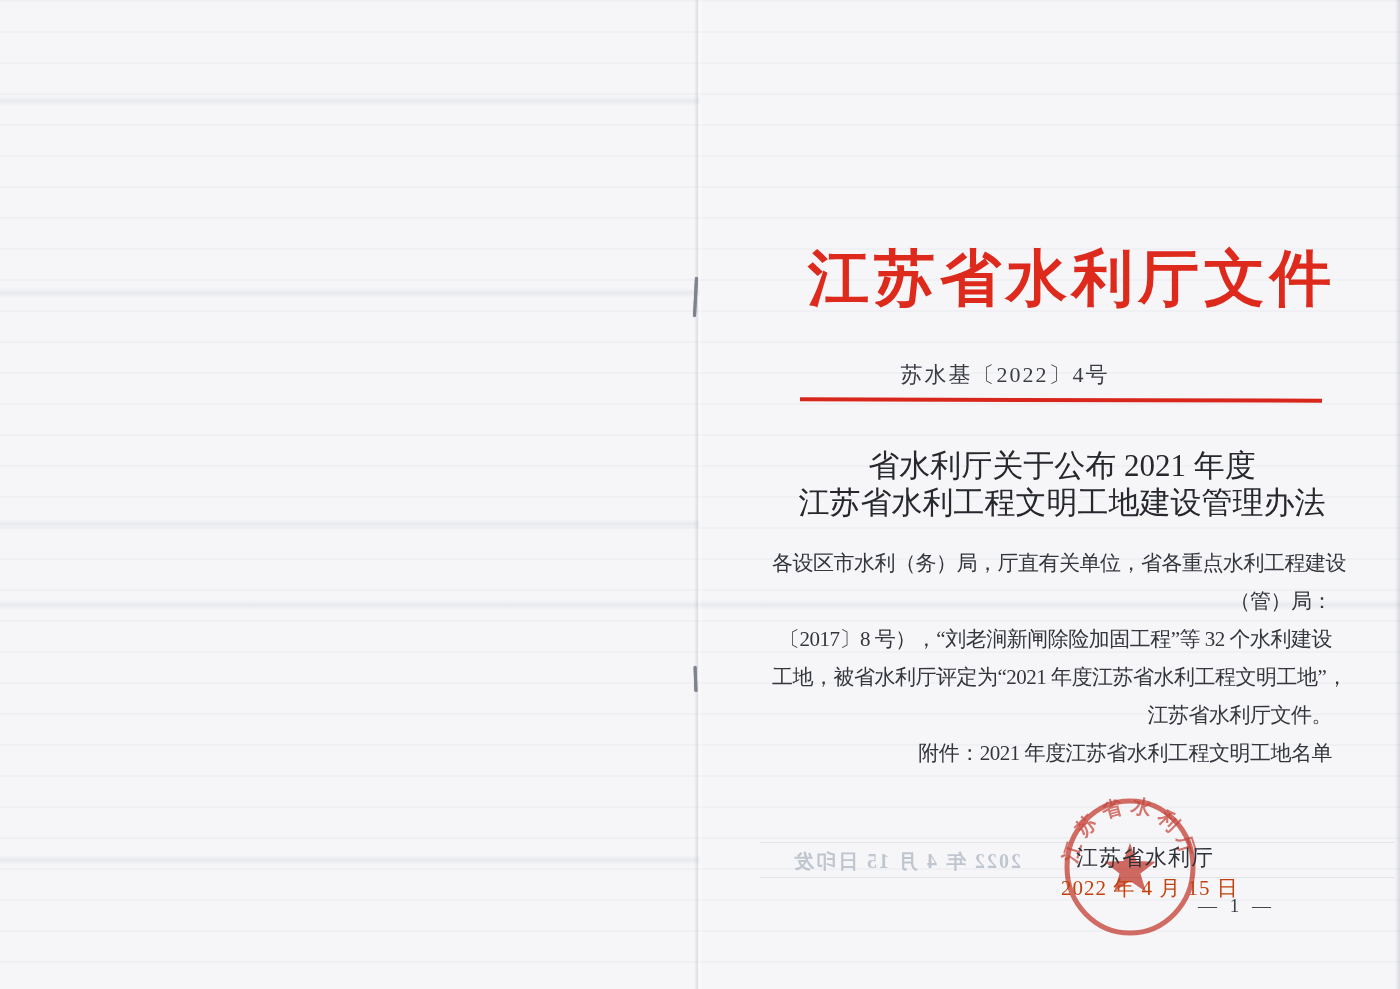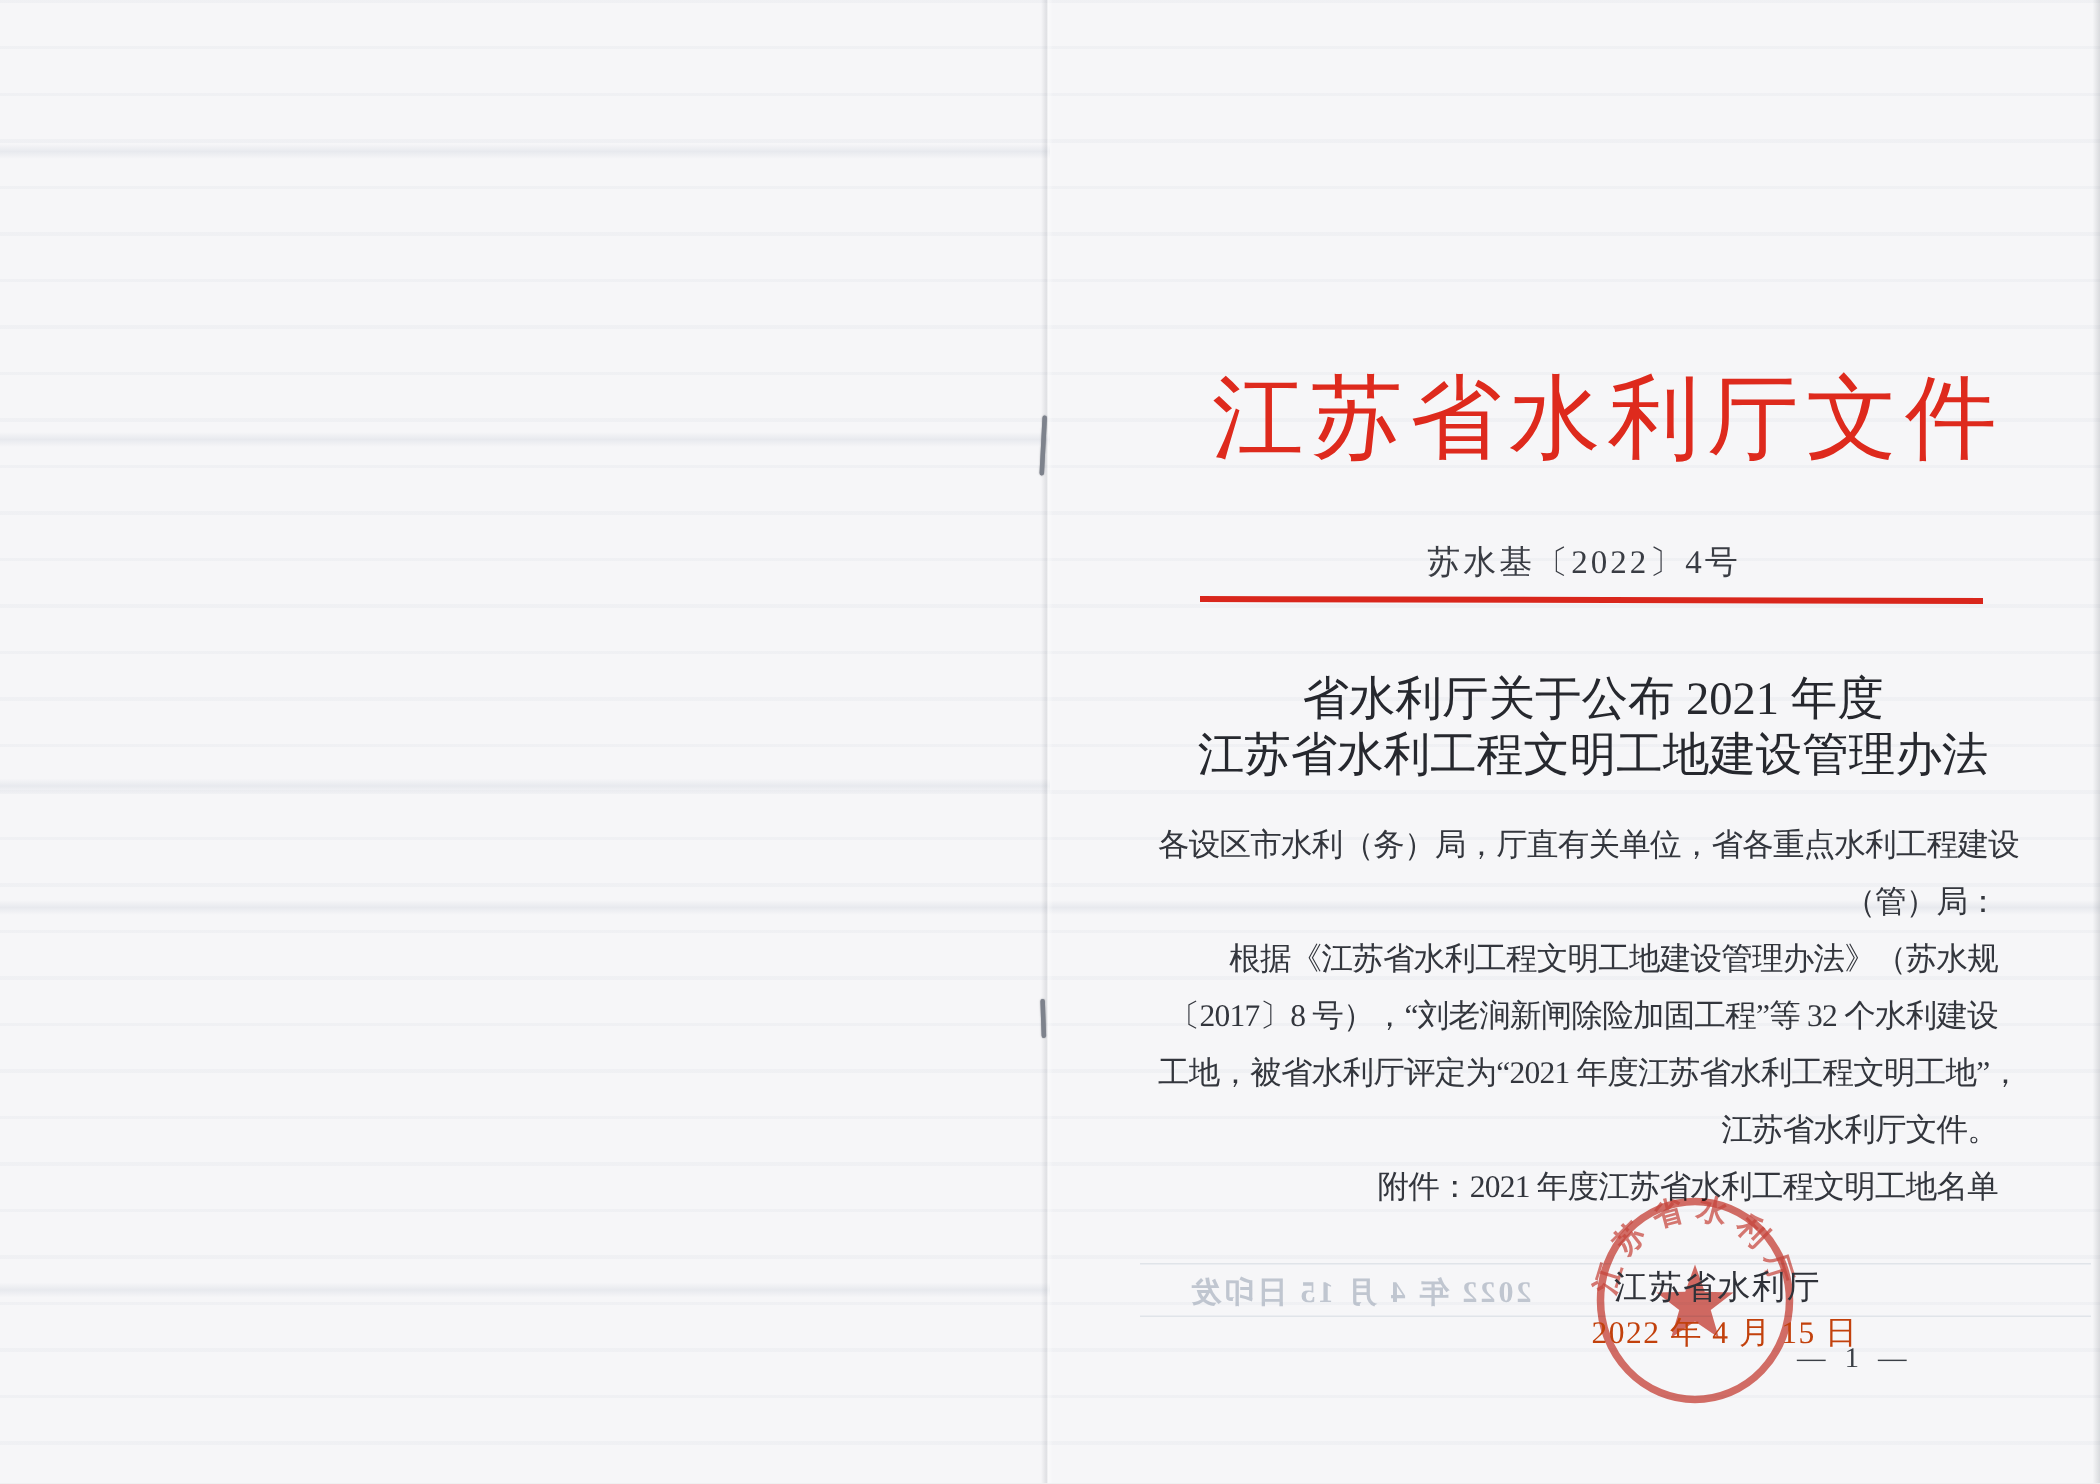--- a/index.html
+++ b/index.html
@@ -37,7 +37,7 @@
   }
   .header-title {
     position: absolute; left: 806px; top: 238px; width: 532px;
-    color: #de2a1d; font-size: 61px; font-weight: 400;
+    color: #de2a1d; font-size: 61px; font-weight: 700;
     letter-spacing: 5px; text-align: center; white-space: nowrap;
   }
   .doc-number {

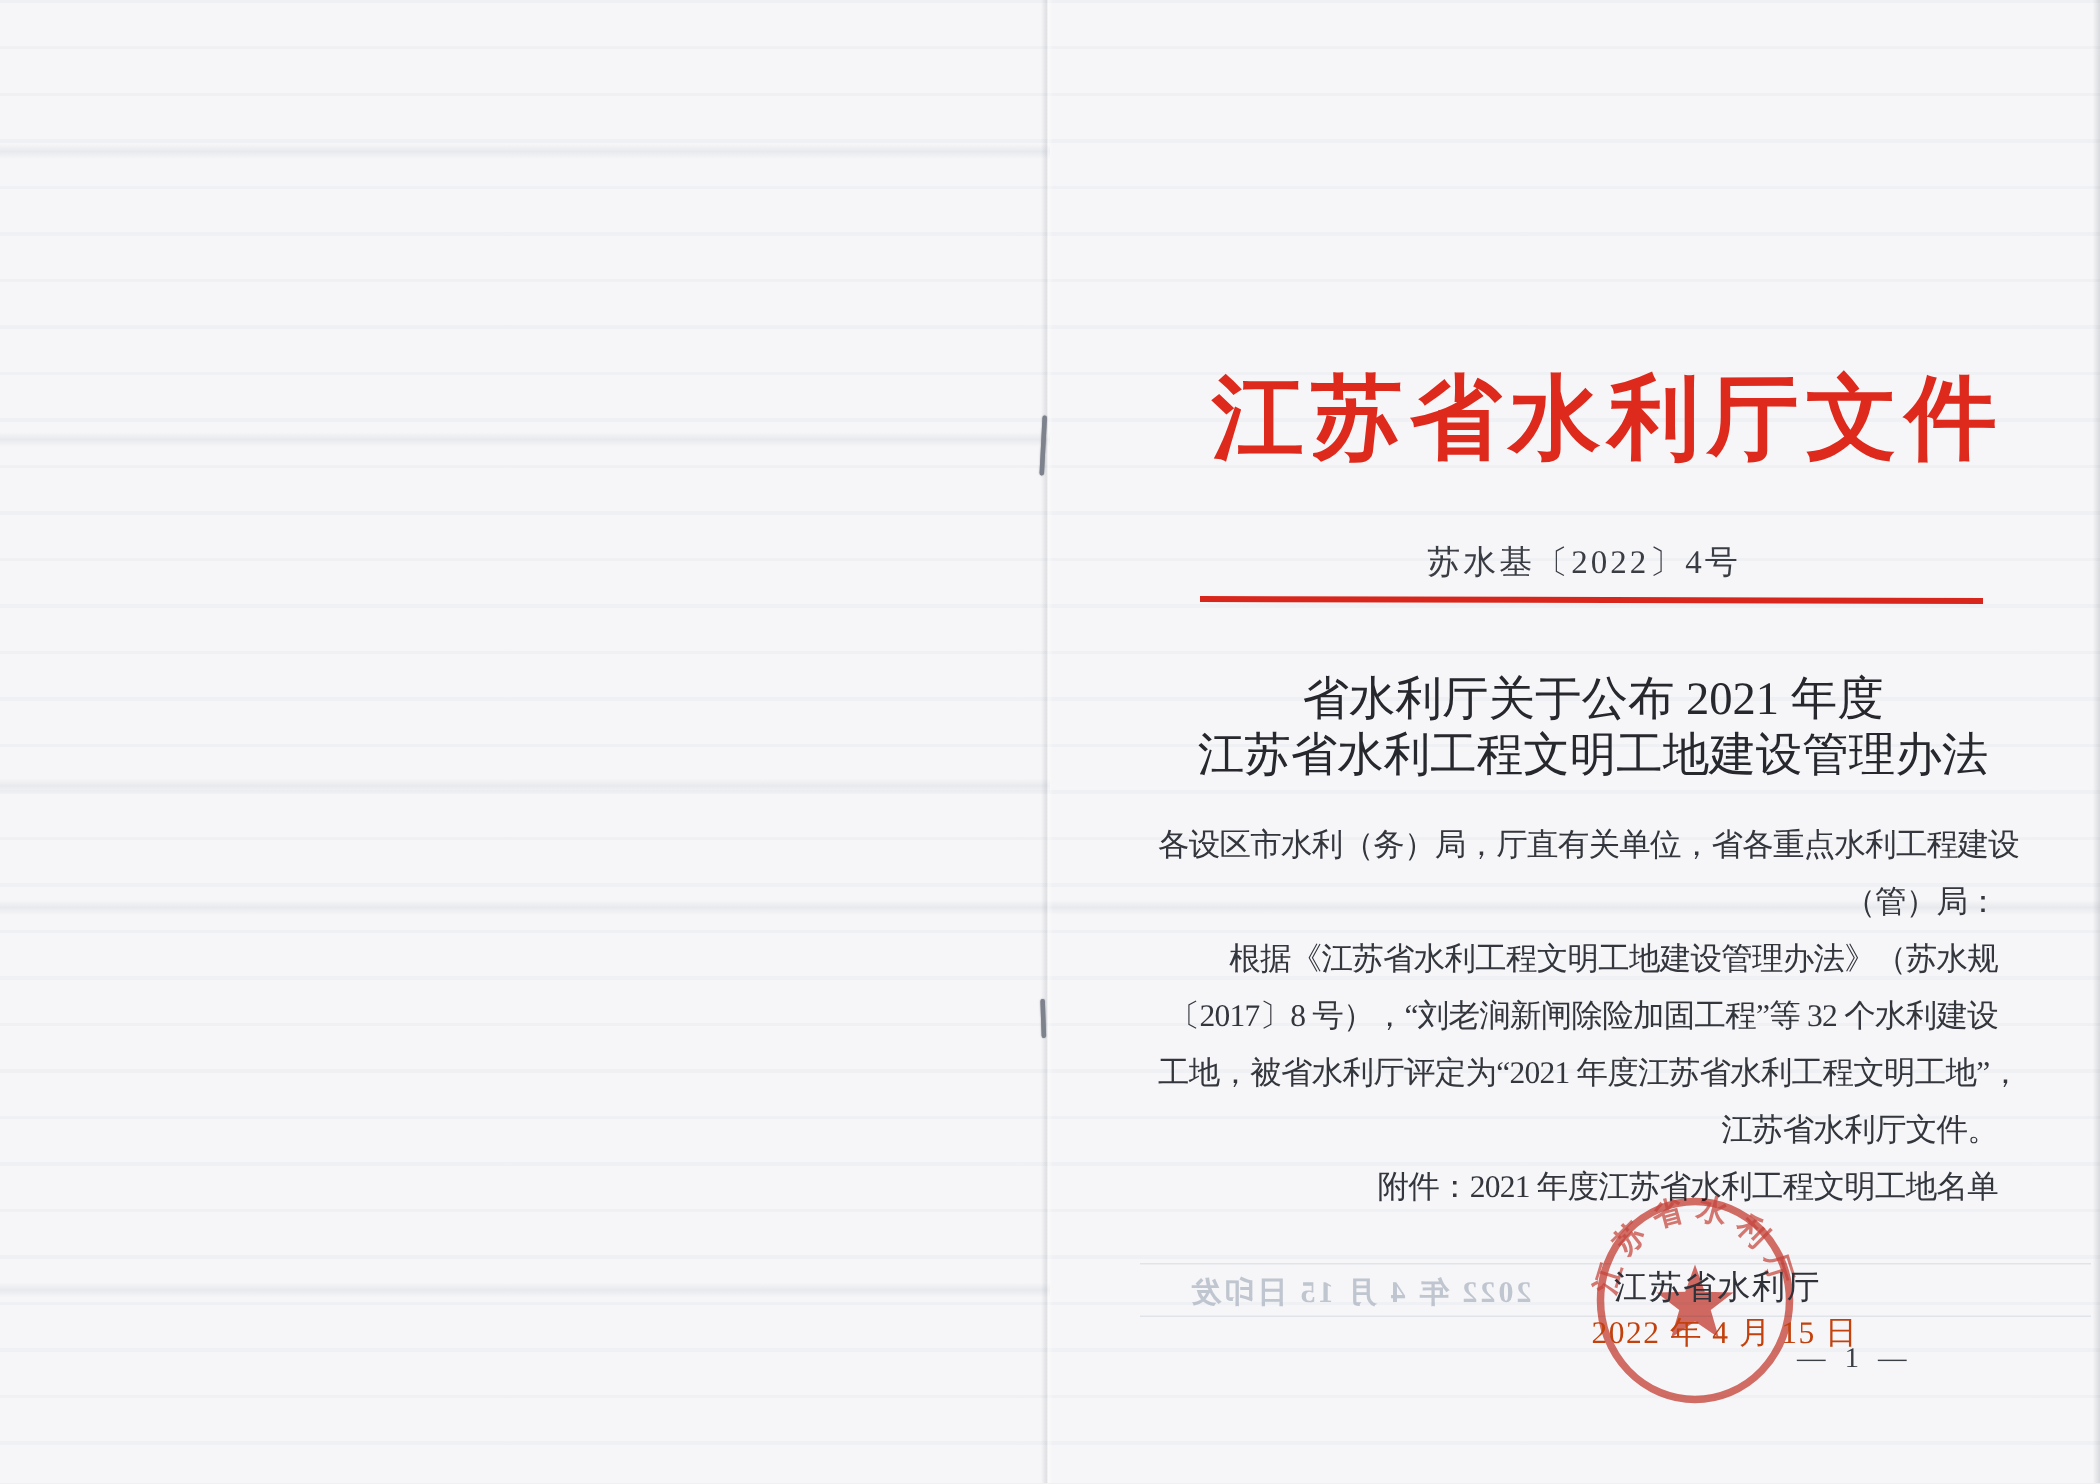--- a/index.html
+++ b/index.html
@@ -41,7 +41,7 @@
     letter-spacing: 5px; text-align: center; white-space: nowrap;
   }
   .doc-number {
-    position: absolute; left: 906px; top: 360px; width: 300px;
+    position: absolute; left: 855px; top: 360px; width: 300px;
     color: #3a3d44; font-size: 22px; letter-spacing: 2px; text-align: center; white-space: nowrap;
   }
   .red-rule {

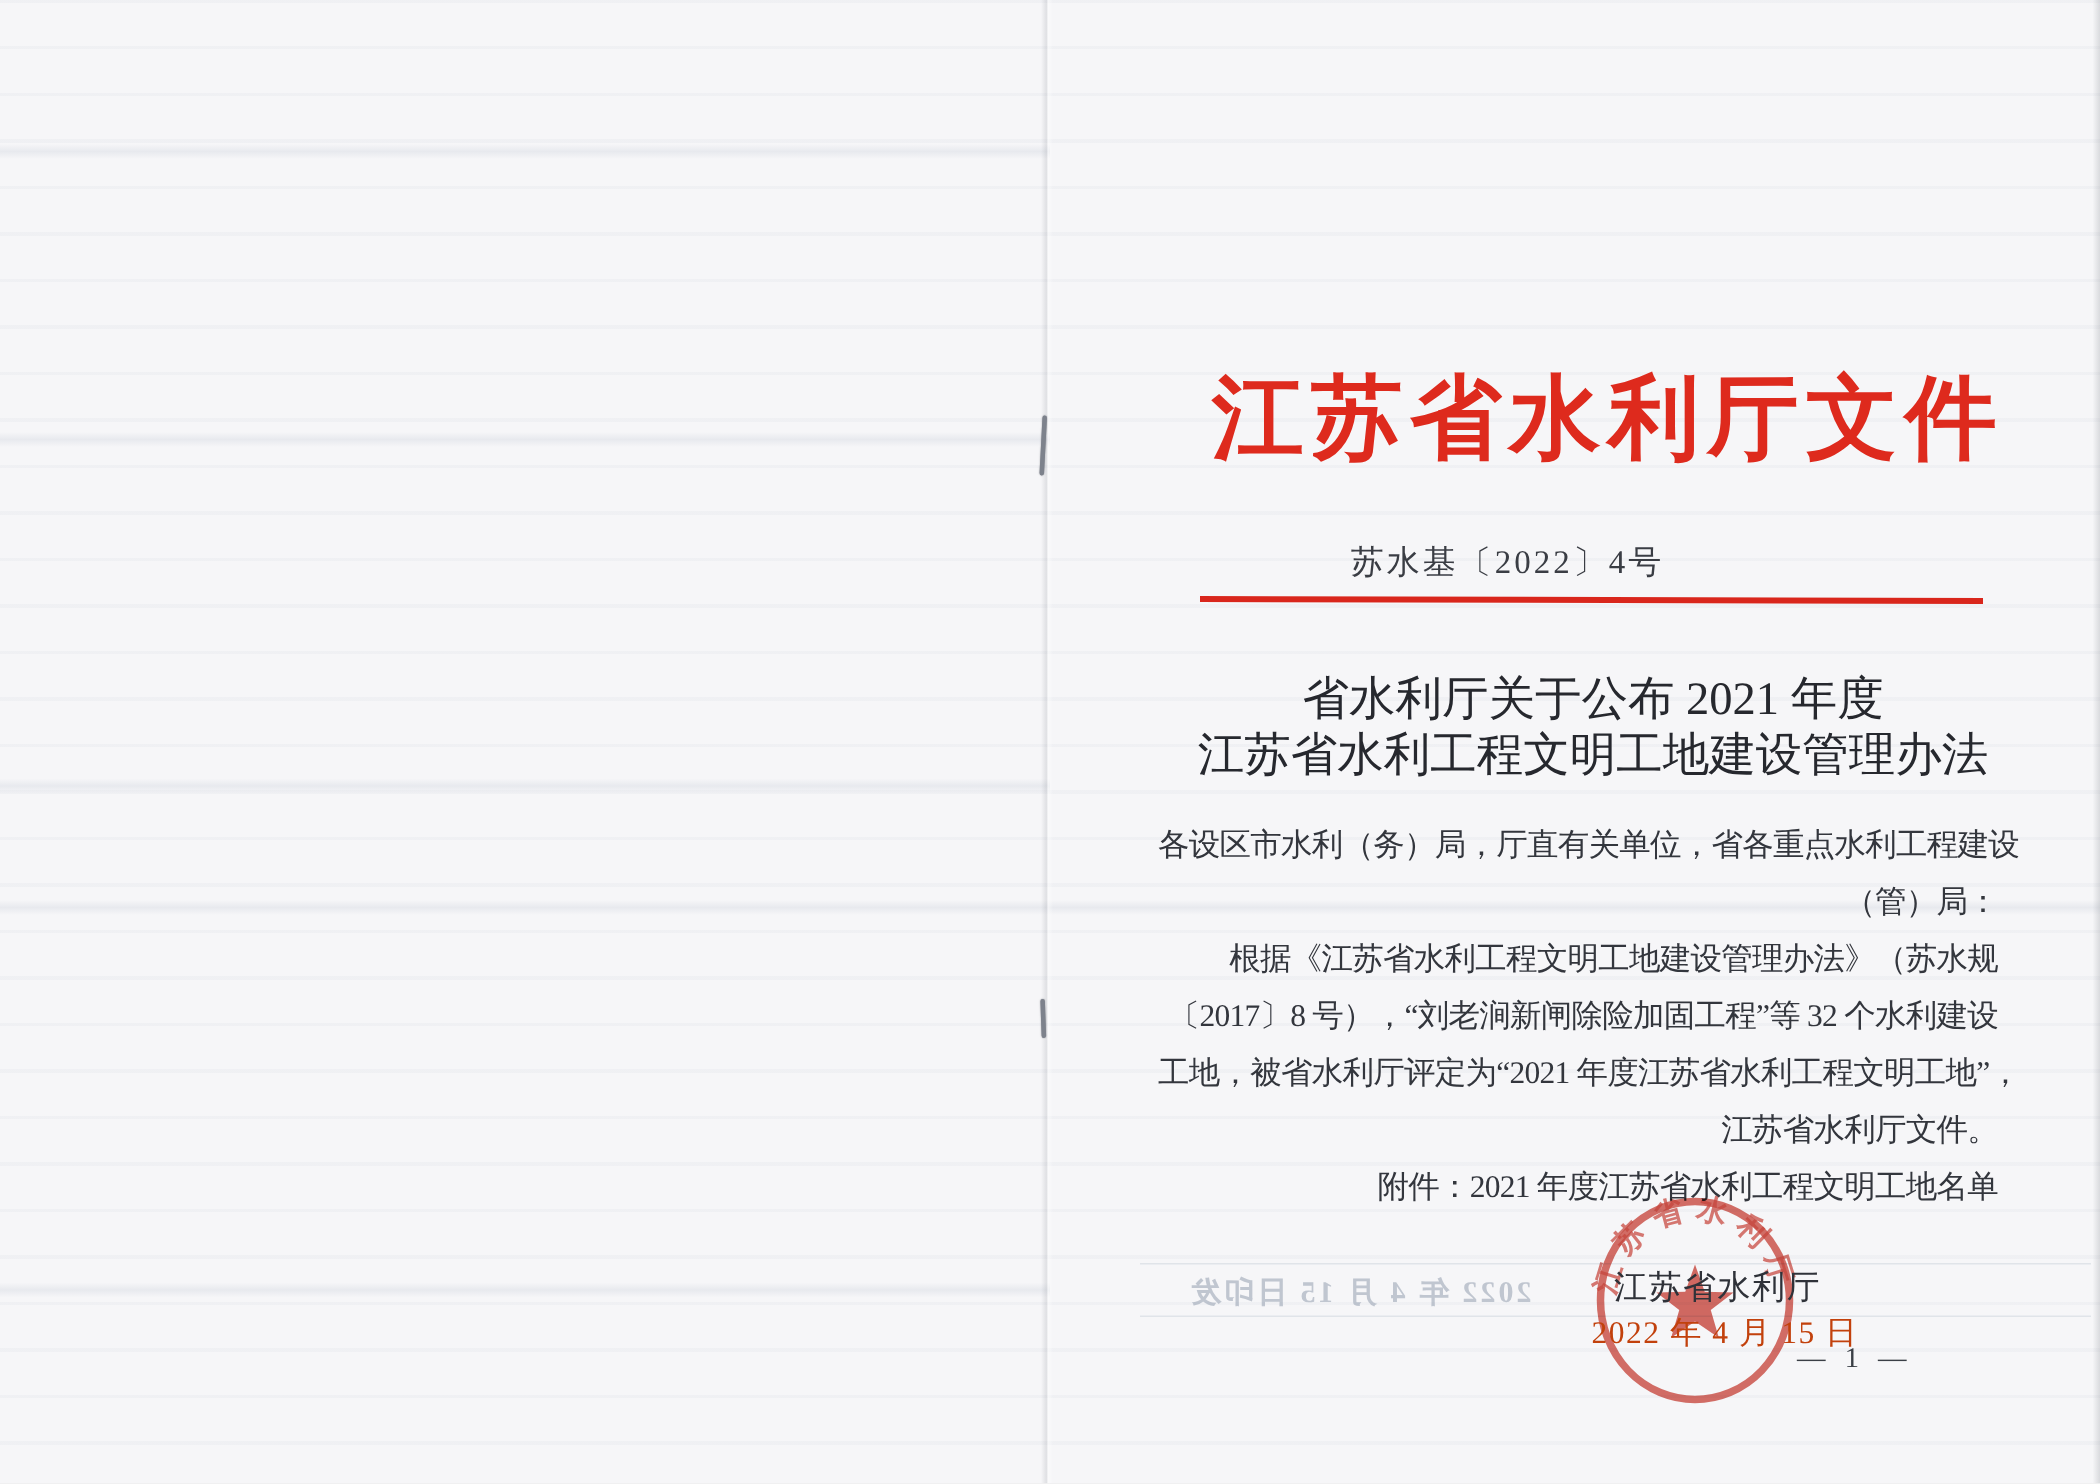--- a/index.html
+++ b/index.html
@@ -113,7 +113,6 @@
   <div class="body-block">
     <div class="body-line">各设区市水利（务）局，厅直有关单位，省各重点水利工程建设</div>
     <div class="body-line">（管）局：</div>
-    <div class="body-line indent">根据《江苏省水利工程文明工地建设管理办法》（苏水规</div>
     <div class="body-line">〔2017〕8 号），“刘老涧新闸除险加固工程”等 32 个水利建设</div>
     <div class="body-line">工地，被省水利厅评定为“2021 年度江苏省水利工程文明工地”，</div>
     <div class="body-line">江苏省水利厅文件。</div>

